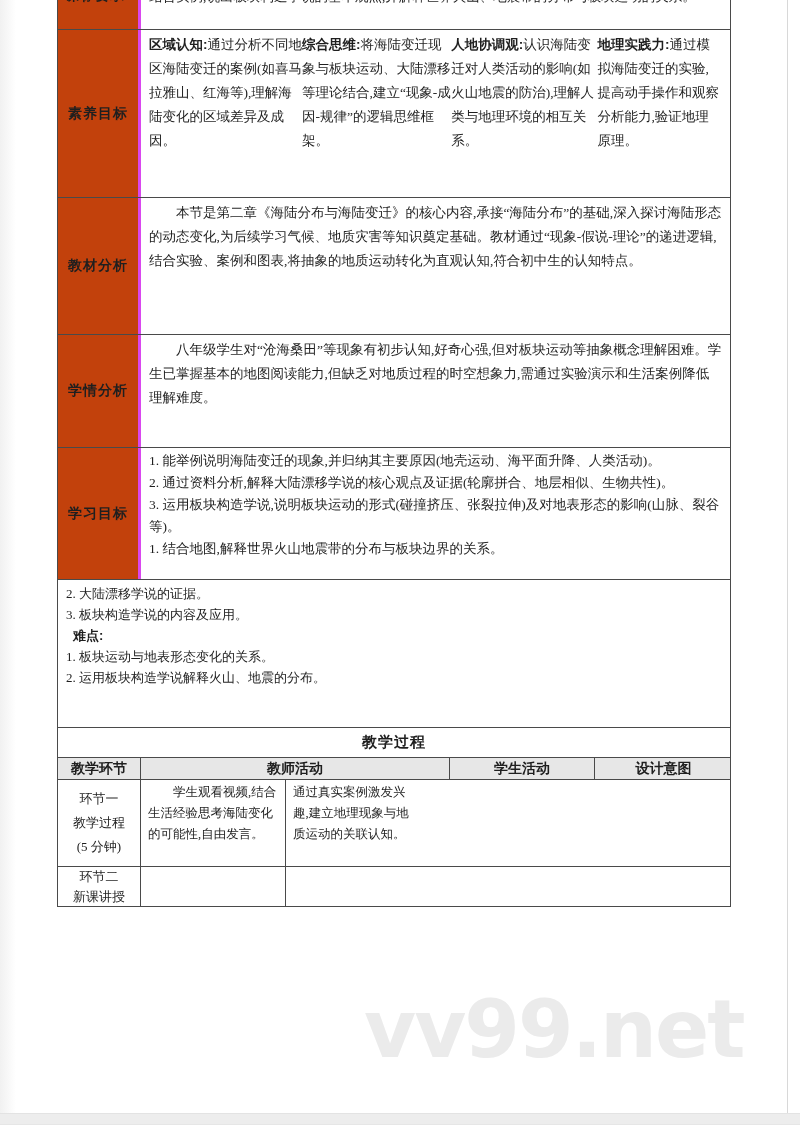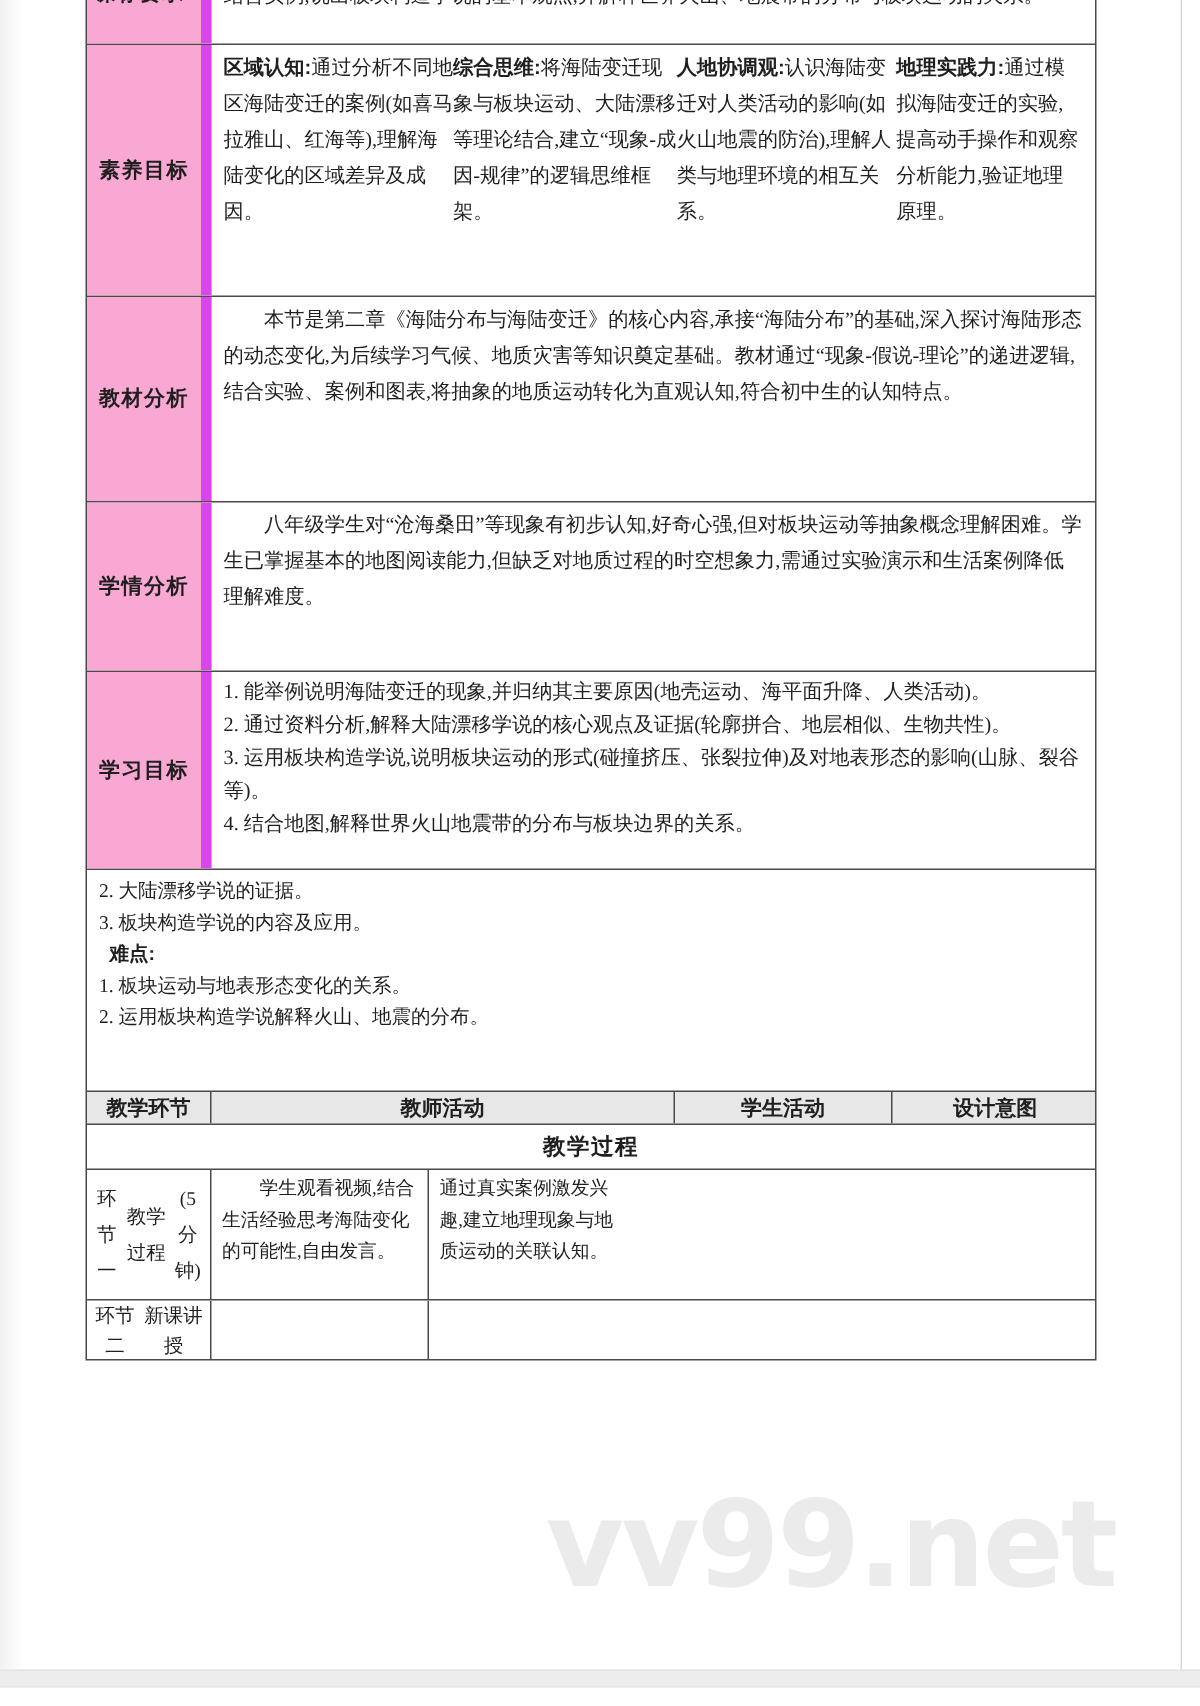--- a/index.html
+++ b/index.html
@@ -25,8 +25,8 @@
   }
   .trow { display:flex; border-bottom:1px solid #4a4a4a; overflow:hidden; }
   .lbl {
-    width:83px; flex:0 0 83px; background:#f9a8d4;
-    border-right:7px solid #d946ef;
+    width:83px; flex:0 0 83px; background:#c2410c;
+    border-right:3px solid #d946ef;
     display:flex; align-items:center; justify-content:center;
     font-weight:bold; font-size:14px; letter-spacing:1px;
     font-family:"Liberation Sans","DejaVu Sans",sans-serif;

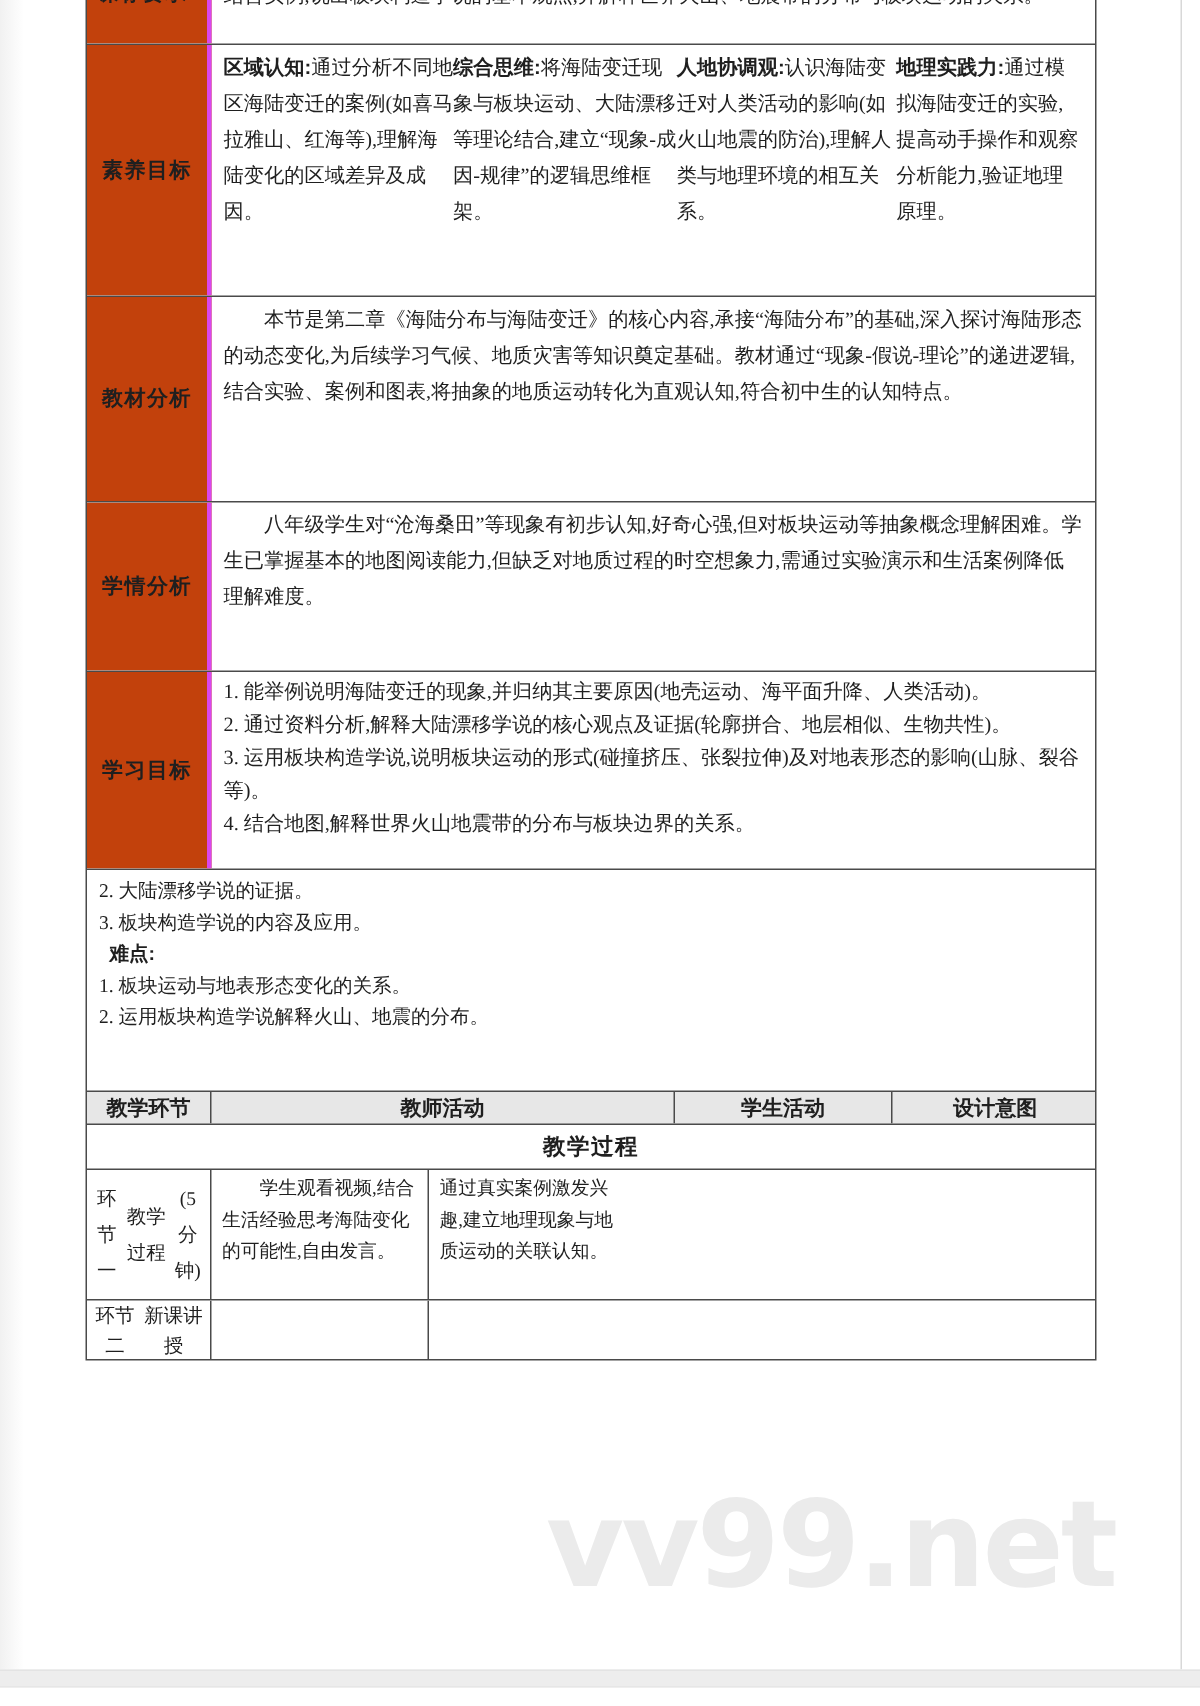--- a/index.html
+++ b/index.html
@@ -143,7 +143,7 @@
         <p>1. 能举例说明海陆变迁的现象,并归纳其主要原因(地壳运动、海平面升降、人类活动)。</p>
         <p>2. 通过资料分析,解释大陆漂移学说的核心观点及证据(轮廓拼合、地层相似、生物共性)。</p>
         <p>3. 运用板块构造学说,说明板块运动的形式(碰撞挤压、张裂拉伸)及对地表形态的影响(山脉、裂谷等)。</p>
-        <p>4. 结合地图,解释世界火山地震带的分布与板块边界的关系。</p>
+        <p>1. 结合地图,解释世界火山地震带的分布与板块边界的关系。</p>
       </div>
     </div>
 

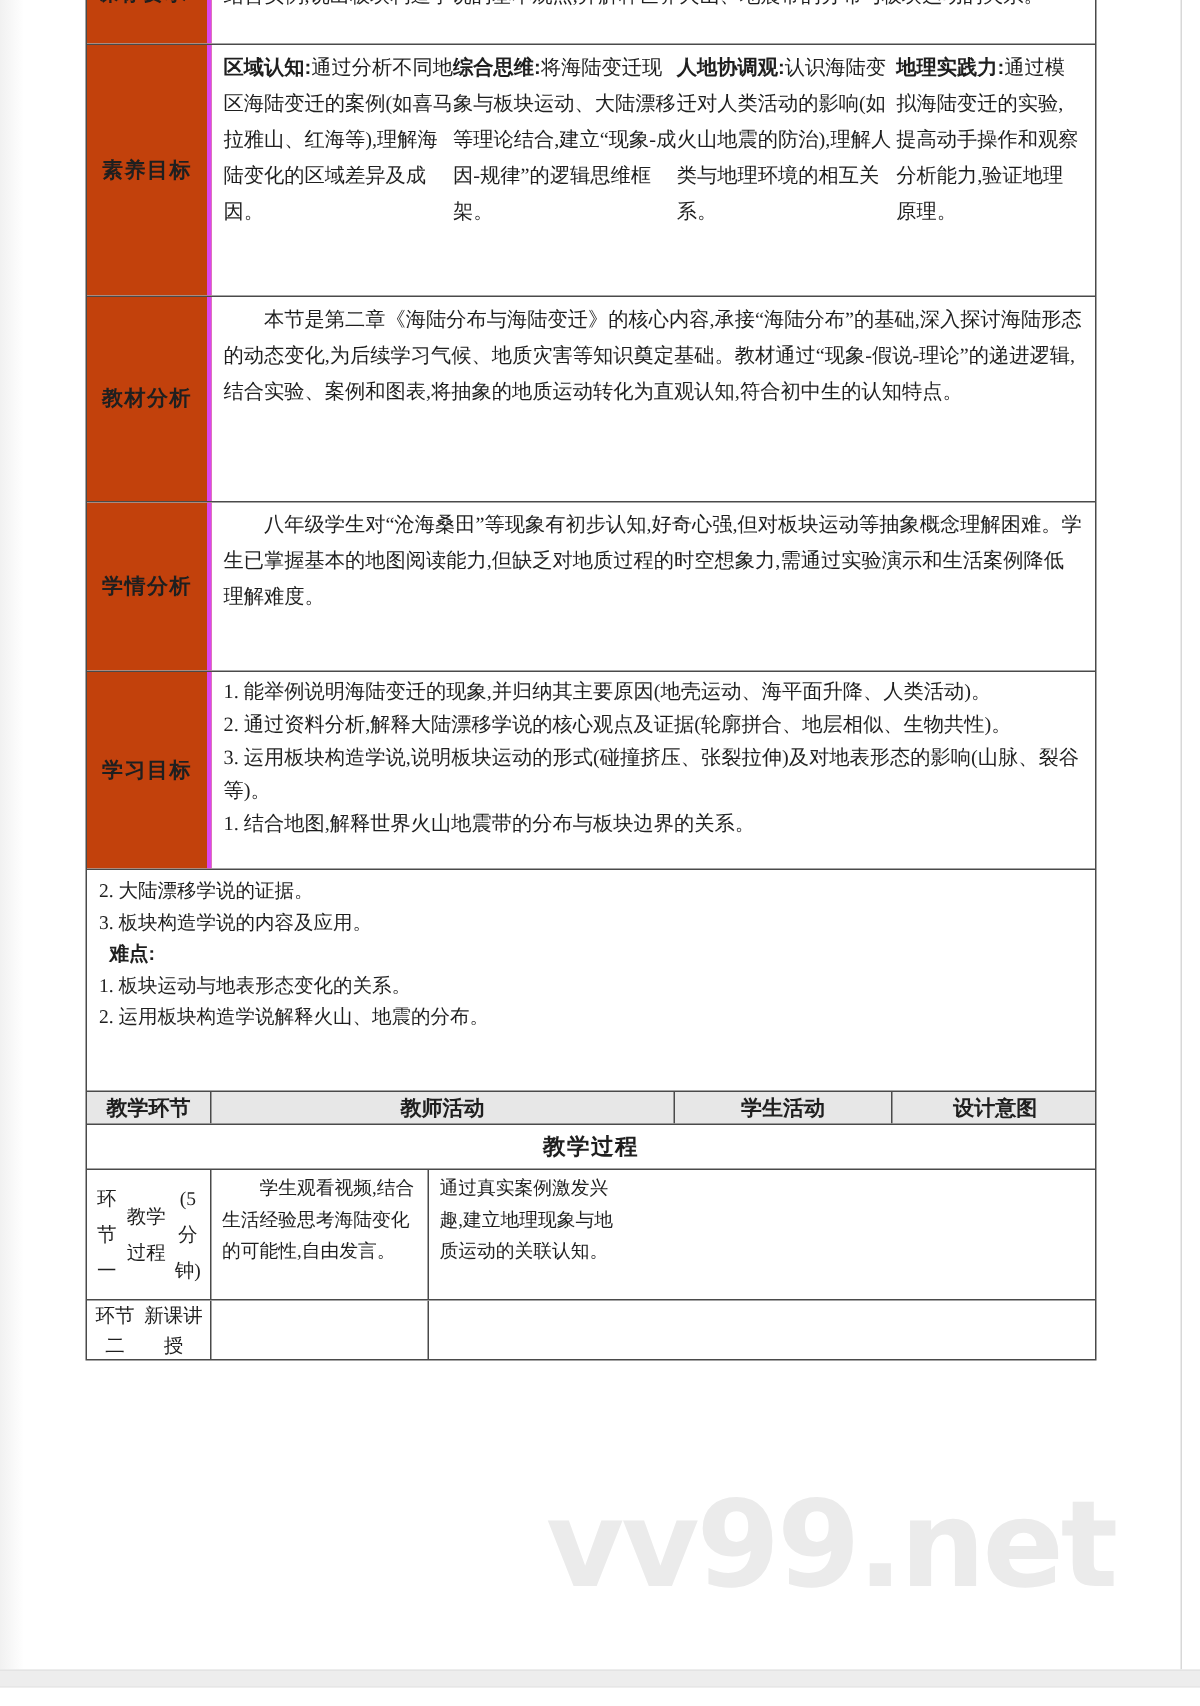--- a/index.html
+++ b/index.html
@@ -157,6 +157,10 @@
       </div>
     </div>
 
+    <div class="trow row-title">
+      <div class="proc-title">教学过程</div>
+    </div>
+
     <div class="trow row-head">
       <div class="hcell c1">教学环节</div>
       <div class="hcell c2">教师活动</div>
@@ -164,10 +168,6 @@
       <div class="hcell c4">设计意图</div>
     </div>
 
-    <div class="trow row-title">
-      <div class="proc-title">教学过程</div>
-    </div>
-
     <div class="trow row-h1">
       <div class="bcell stage c1">
         <div>环节一</div>

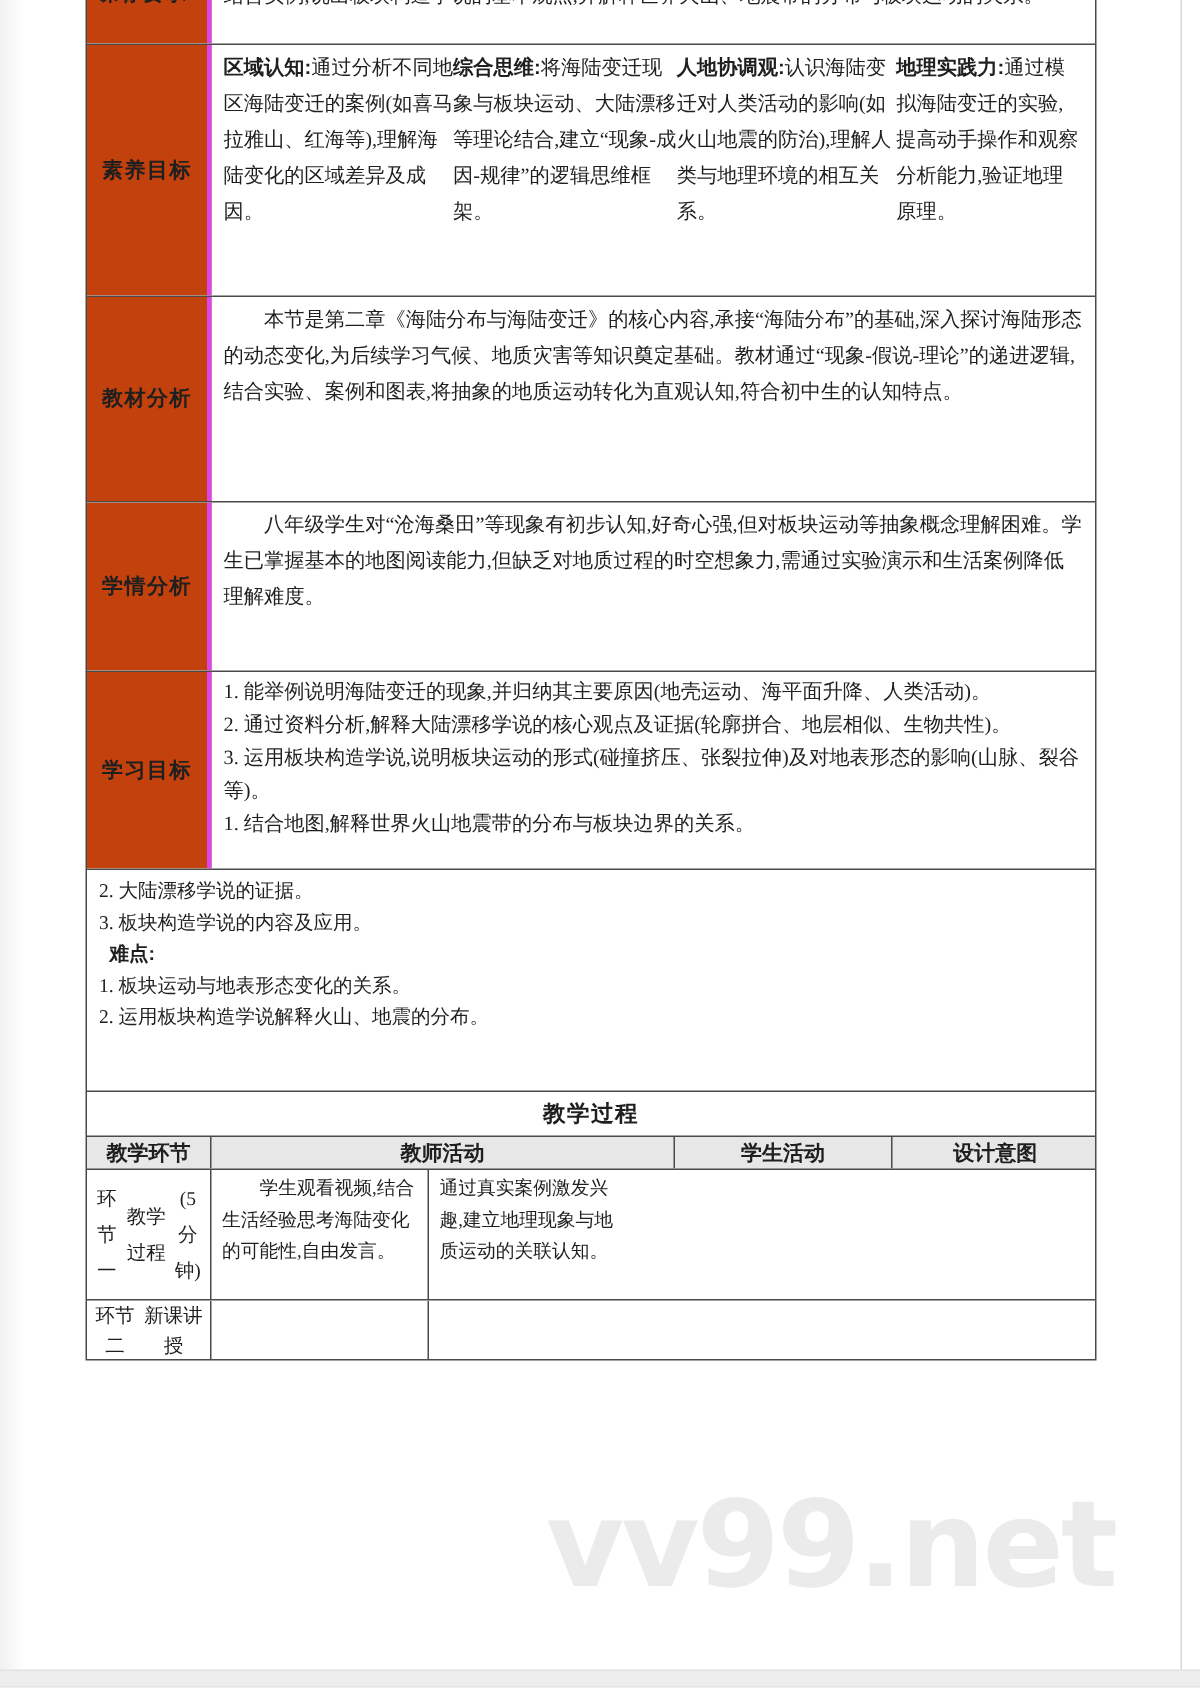--- a/index.html
+++ b/index.html
@@ -77,7 +77,7 @@
     font-size:12.5px; line-height:21px; overflow:hidden;
   }
   .stage {
-    display:flex; flex-direction:row; align-items:center; justify-content:center;
+    display:flex; flex-direction:column; align-items:center; justify-content:center;
     text-align:center; font-size:13px; line-height:24px; padding:0 2px;
   }
   .tlead { font-weight:bold; font-family:"Liberation Sans","DejaVu Sans",sans-serif; }

